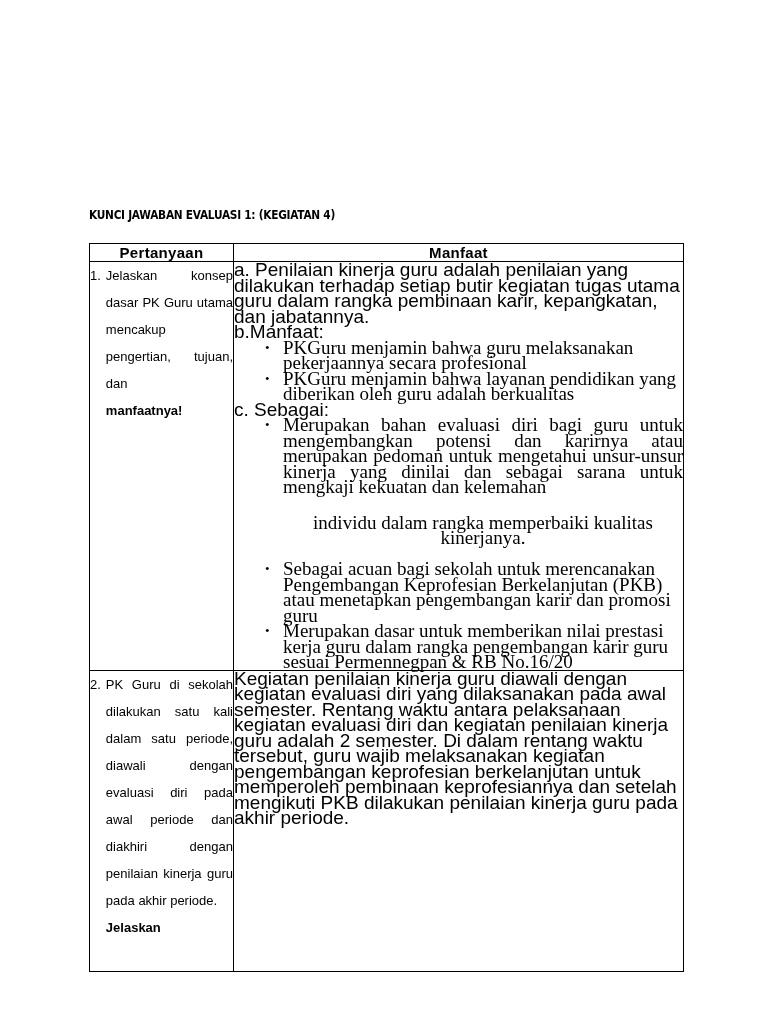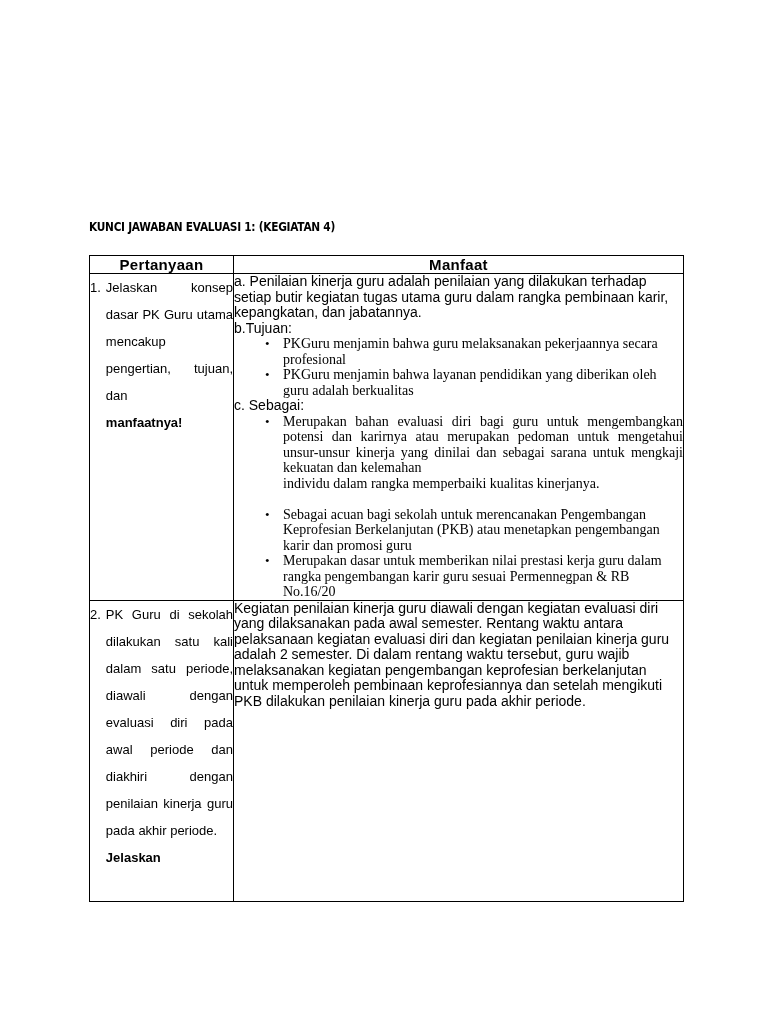--- a/index.html
+++ b/index.html
@@ -19,7 +19,7 @@
   .page {
     position: absolute;
     left: 0;
-    top: 12px;
+    top: 0;
     width: 768px;
     height: 796px;
     background: #ffffff;

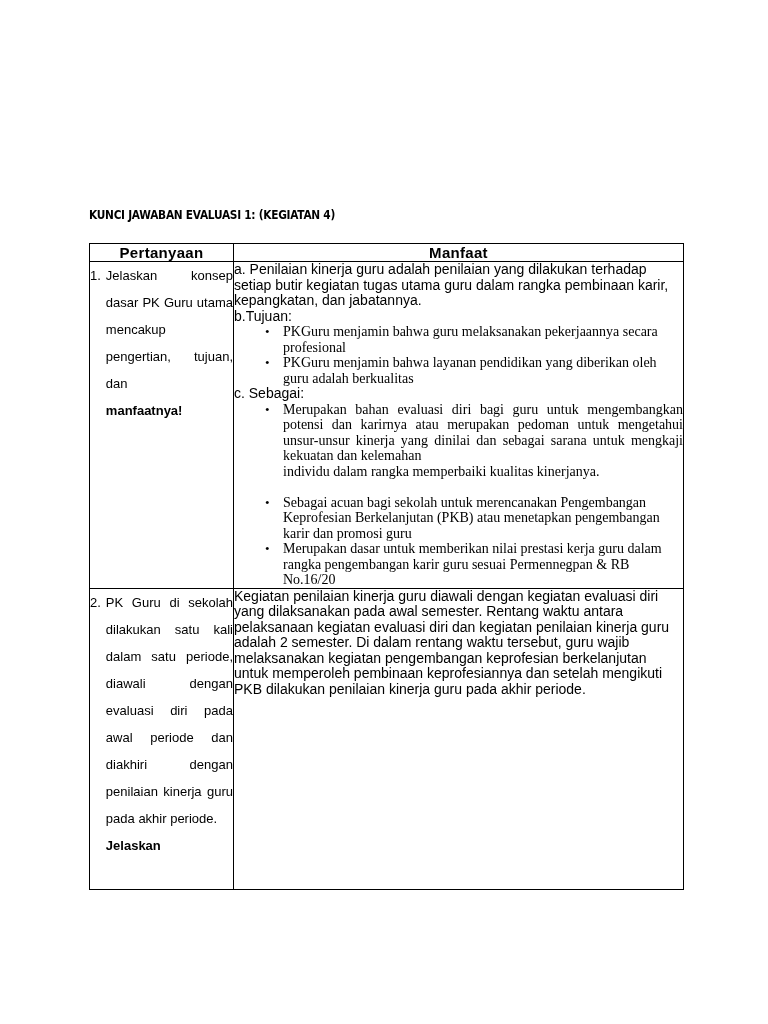--- a/index.html
+++ b/index.html
@@ -88,7 +88,7 @@
   
   td.a-cell {
     padding: 3px 6px 6px 5px;
-    font-size: 14px;
+    font-size: 19px;
     line-height: 15.5px;
   }
   .a-para {

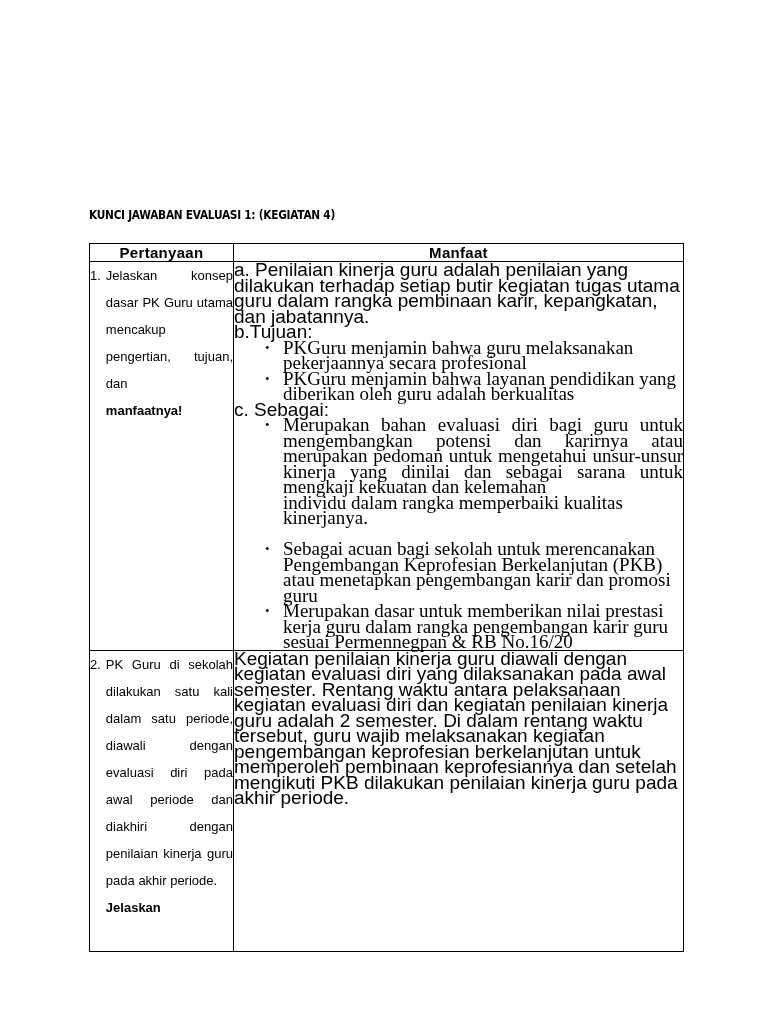--- a/index.html
+++ b/index.html
@@ -159,7 +159,7 @@
         </td>
         <td class="a-cell">
           <p class="a-para">a. Penilaian kinerja  guru adalah penilaian  yang dilakukan terhadap setiap butir kegiatan tugas utama guru dalam rangka pembinaan karir, kepangkatan, dan jabatannya.</p>
-          <p class="a-para">b.Tujuan:</p>
+          <p class="a-para">b.Manfaat:</p>
           <ul class="a-list">
             <li><span class="li-body">PKGuru menjamin bahwa guru melaksanakan pekerjaannya secara profesional</span></li>
             <li><span class="li-body">PKGuru menjamin bahwa layanan pendidikan yang diberikan oleh guru adalah berkualitas</span></li>

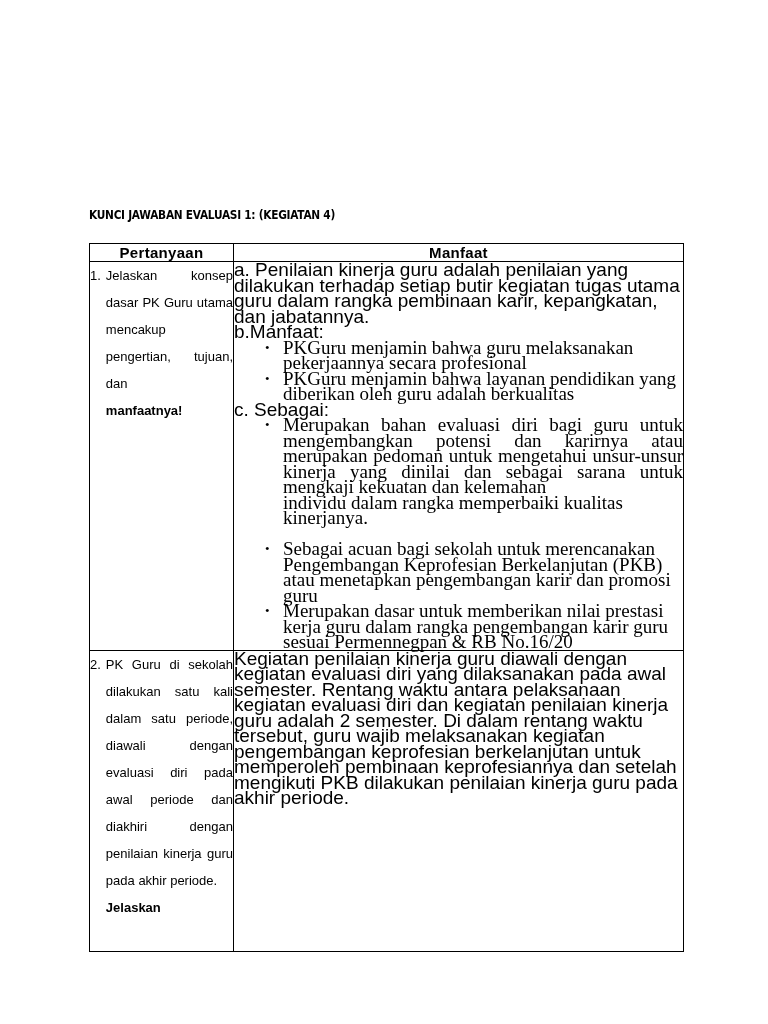--- a/index.html
+++ b/index.html
@@ -121,7 +121,8 @@
   }
   li.just .li-body .lastline {
     display: block;
-    text-align: left;
+    text-align: center;
+    margin-top: 20px;
   }
   .spacer-line {
     height: 15.5px;

